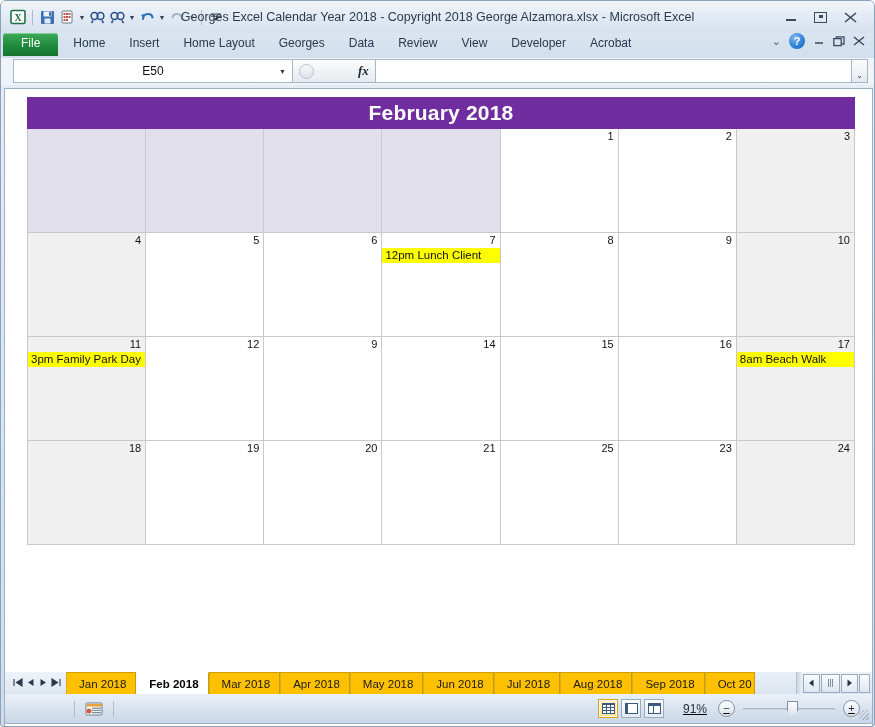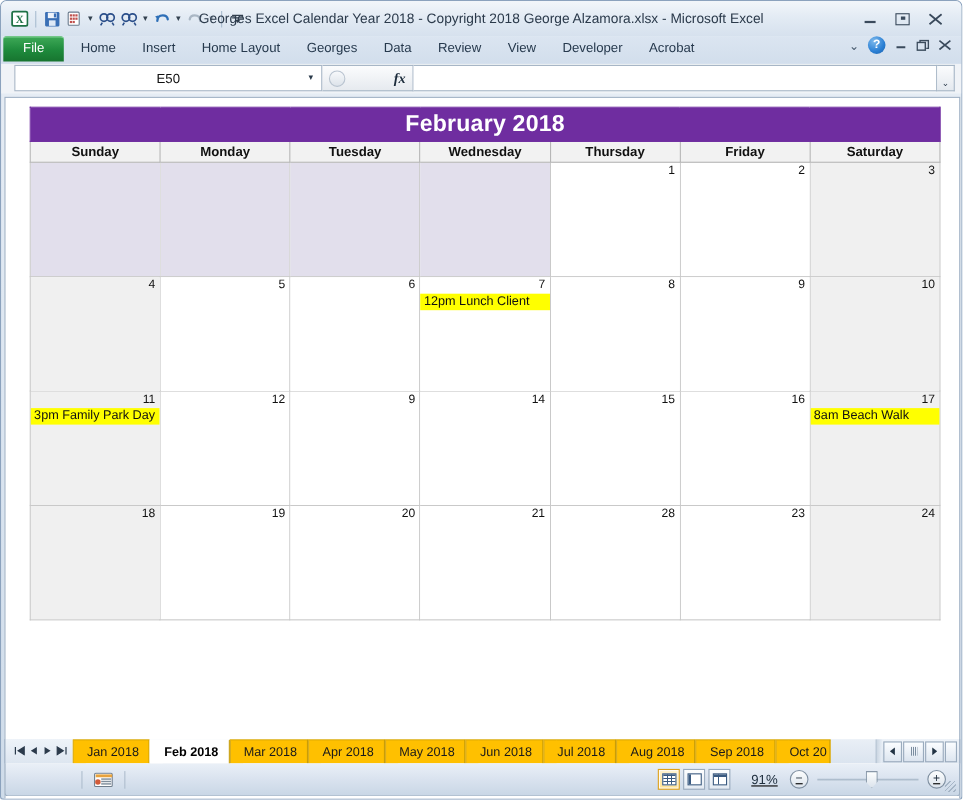--- a/index.html
+++ b/index.html
@@ -667,15 +667,6 @@
         <tbody>
           <tr>
             <td class="month-banner" colspan="7">February 2018</td>
-          </tr>
-          <tr>
-            <th class="dow">Sunday</th>
-            <th class="dow">Monday</th>
-            <th class="dow">Tuesday</th>
-            <th class="dow">Wednesday</th>
-            <th class="dow">Thursday</th>
-            <th class="dow">Friday</th>
-            <th class="dow">Saturday</th>
           </tr>
         </tbody>
         <tbody id="weeks-body">

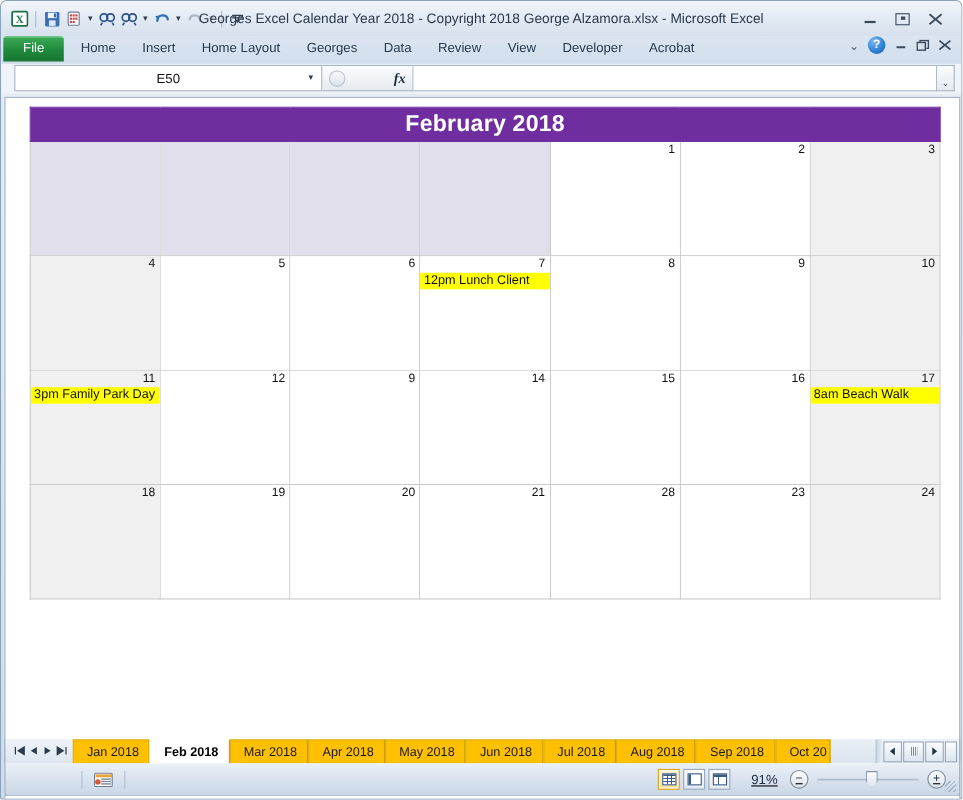--- a/index.html
+++ b/index.html
@@ -748,7 +748,7 @@
                 <div class="dnum">21</div>
               </td>
               <td class="daycell">
-                <div class="dnum">28</div>
+                <div class="dnum">25</div>
               </td>
               <td class="daycell">
                 <div class="dnum">23</div>

